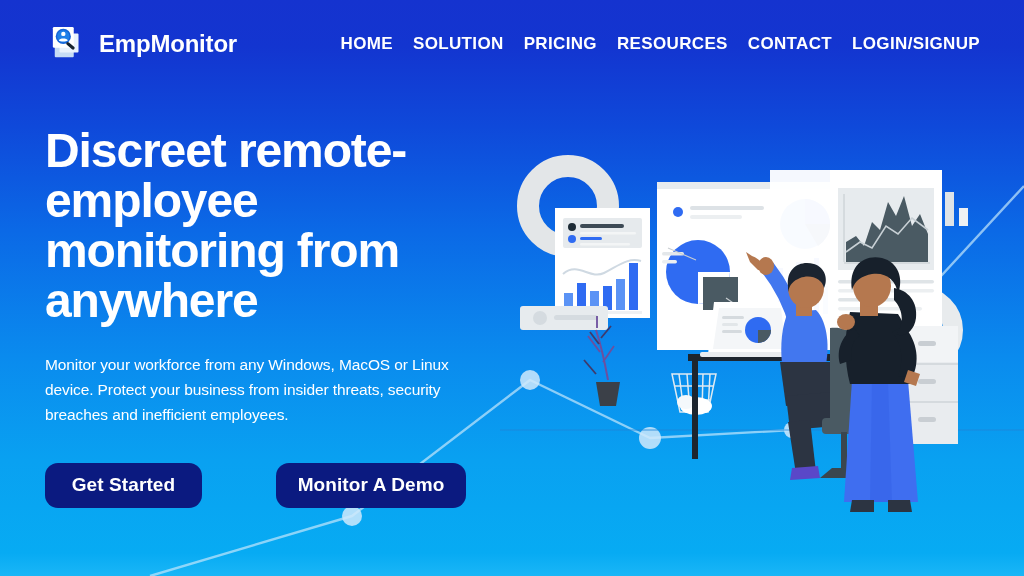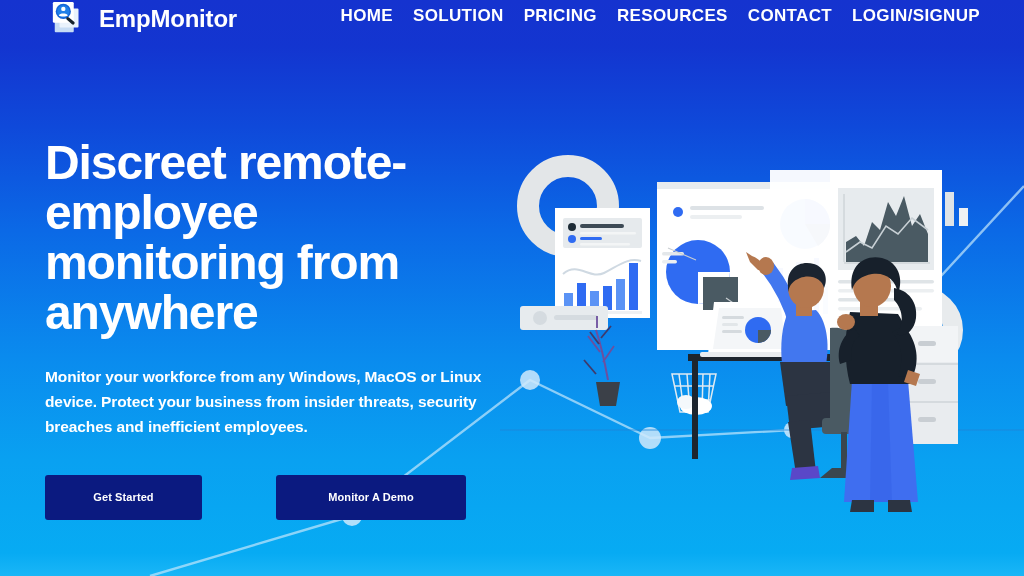--- a/index.html
+++ b/index.html
@@ -27,7 +27,7 @@
   
   .header {
     position:absolute; top:0; left:0; width:1024px; height:88px;
-    display:flex; align-items:flex-start; padding:0 34px 0 50px; z-index:40;
+    display:flex; align-items:center; padding:0 34px 0 50px; z-index:40;
   }
   .brand { display:flex; align-items:center; gap:11px; }
   .brand-mark { width:38px; height:38px; position:relative; flex:0 0 auto; }

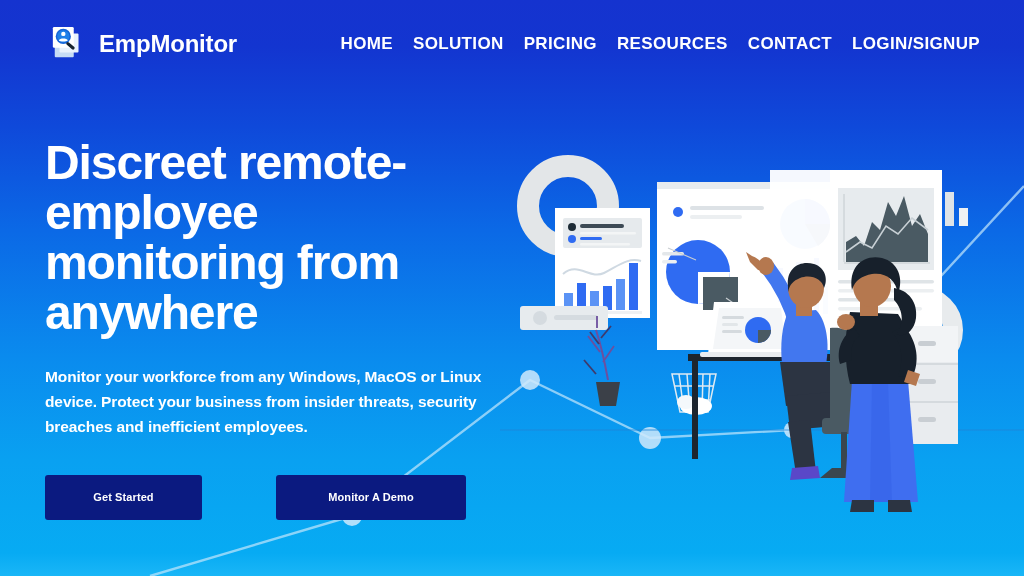--- a/index.html
+++ b/index.html
@@ -44,7 +44,7 @@
   .chev { display:inline-block; width:7px; height:7px; position:relative; top:-1px; }
 
   
-  .hero { position:absolute; left:45px; top:138px; width:480px; z-index:30; }
+  .hero { position:absolute; left:45px; top:126px; width:480px; z-index:30; }
   .hero h1 {
     color:#ffffff; font-size:48px; line-height:1.04; font-weight:bold;
     letter-spacing:-1.1px; margin-bottom:26px; max-width:420px;

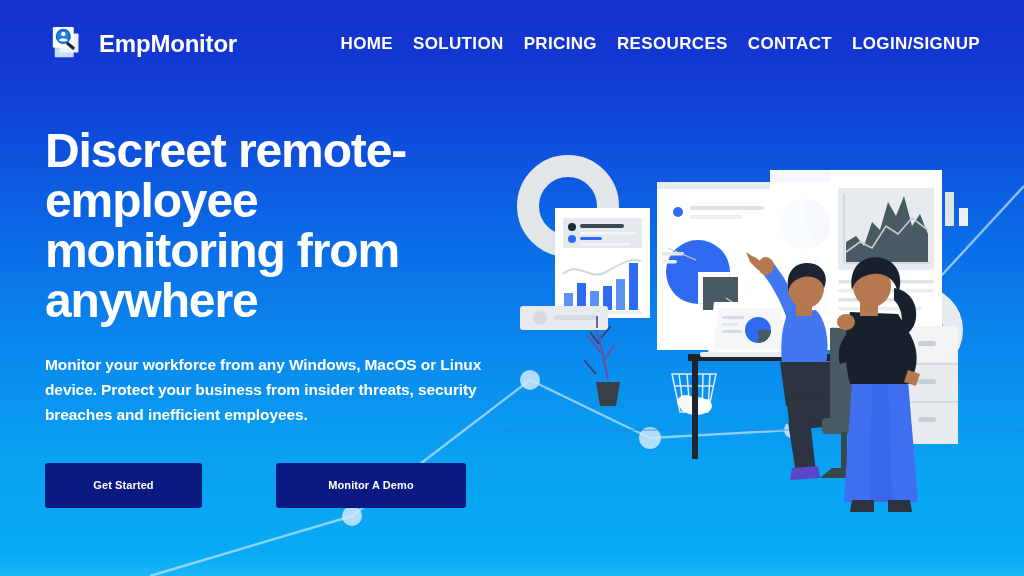--- a/index.html
+++ b/index.html
@@ -50,7 +50,7 @@
     letter-spacing:-1.1px; margin-bottom:26px; max-width:420px;
   }
   .hero p {
-    color:#ffffff; font-size:15.5px; line-height:1.62; font-weight:bold;
+    color:#ffffff; font-size:15.5px; line-height:1.62; font-weight:normal;
     max-width:455px; letter-spacing:-0.1px;margin-top:21px;
   }
   .cta-row { display:flex; gap:74px; margin-top:36px; }

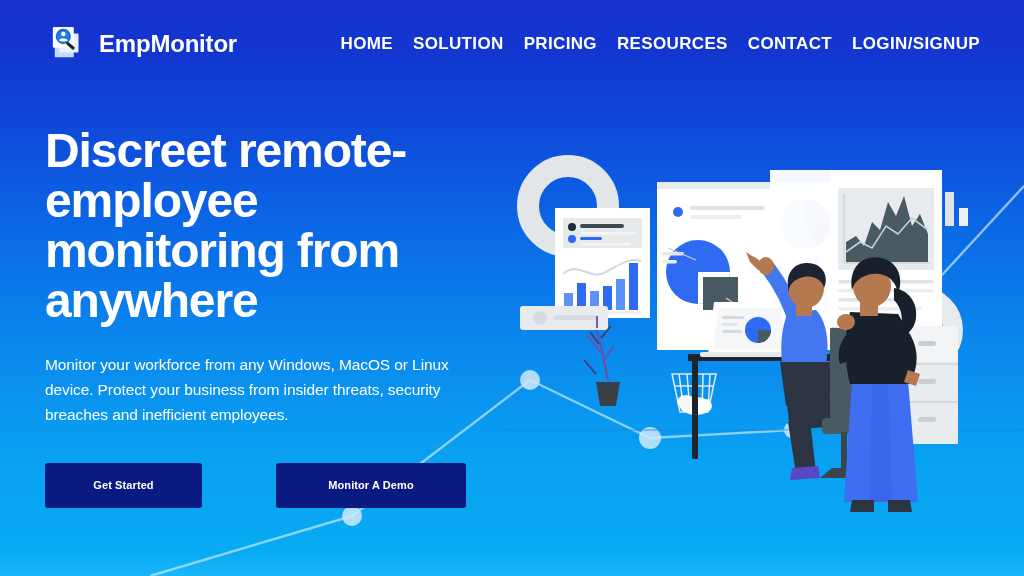--- a/index.html
+++ b/index.html
@@ -57,9 +57,9 @@
   .btn {
     background:#0b1a80; color:#ffffff; border:none; cursor:pointer;
     font-family:"Liberation Sans", sans-serif;
-    font-size:11px; font-weight:bold; letter-spacing:0.1px;
+    font-size:19px; font-weight:bold; letter-spacing:0.1px;
     height:45px; display:flex; align-items:center; justify-content:center;
-    border-radius:3px; white-space:nowrap;
+    border-radius:13px; white-space:nowrap;
   }
   .btn-primary { width:157px; }
   .btn-secondary { width:190px; }

